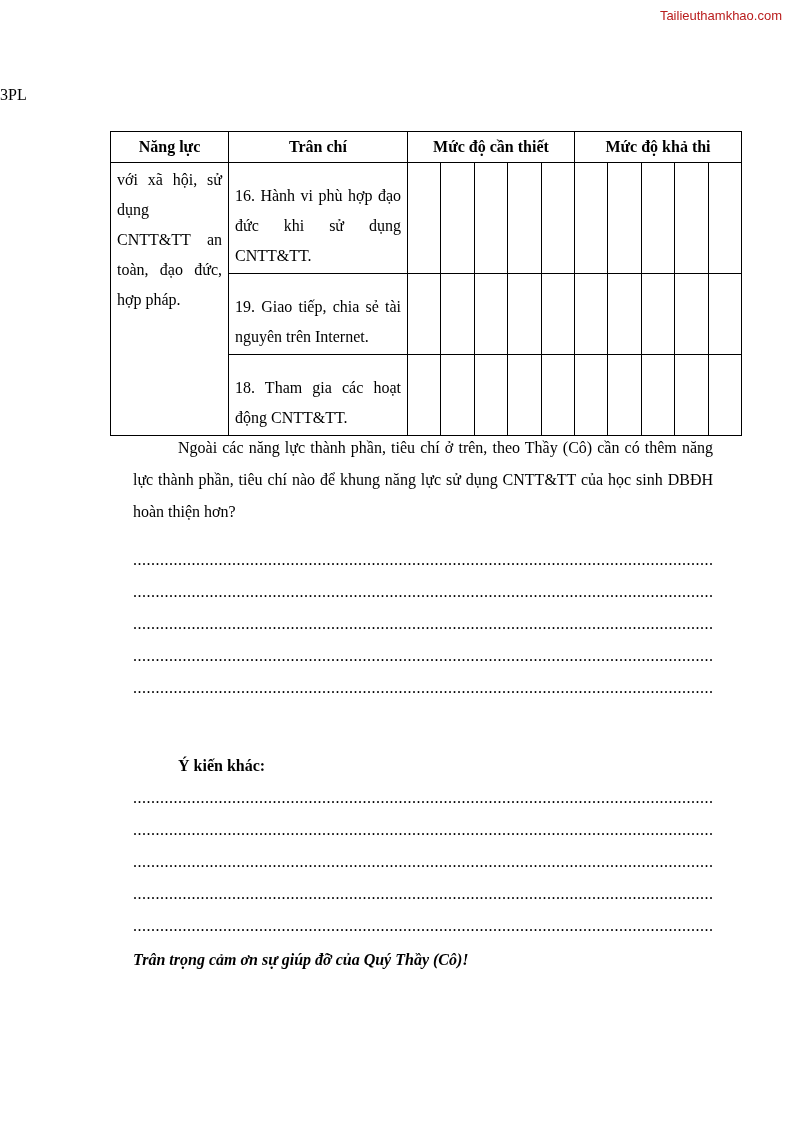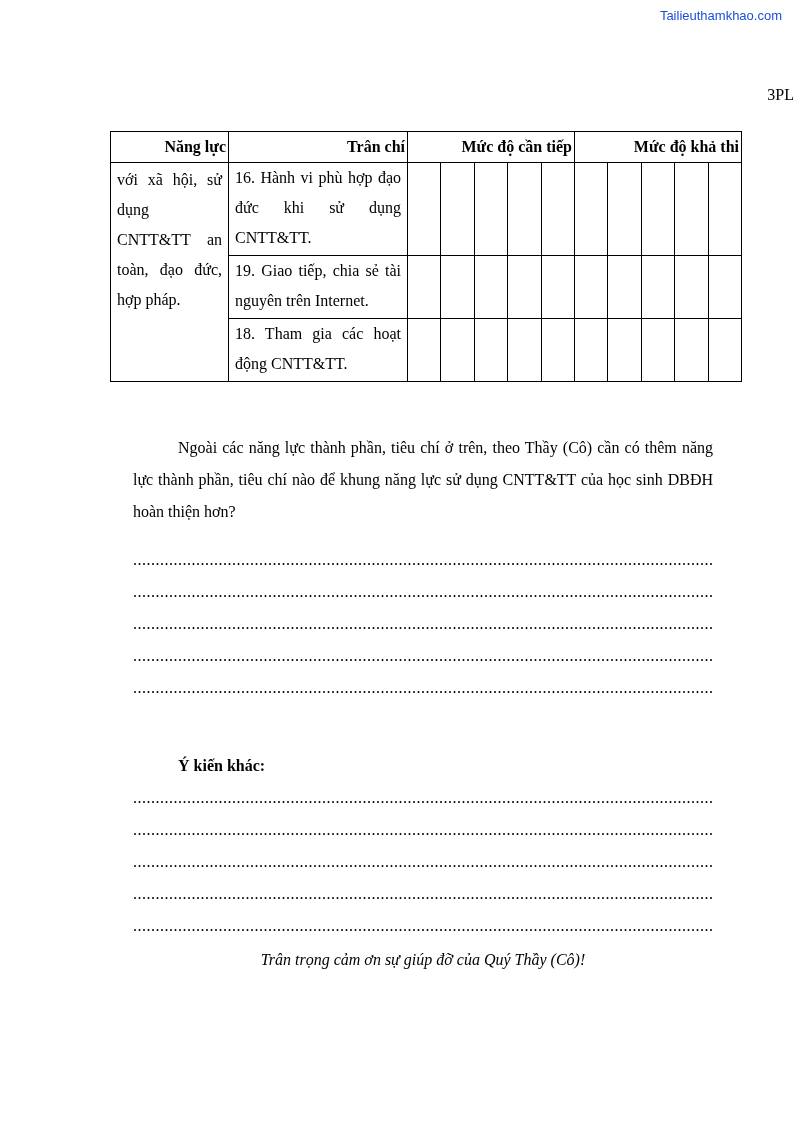--- a/index.html
+++ b/index.html
@@ -20,7 +20,7 @@
     right: 12px;
     font-family: "Liberation Sans", sans-serif;
     font-size: 13px;
-    color: #1d4ed8;
+    color: #b91c1c;
   }
   .page-label {
     position: absolute;

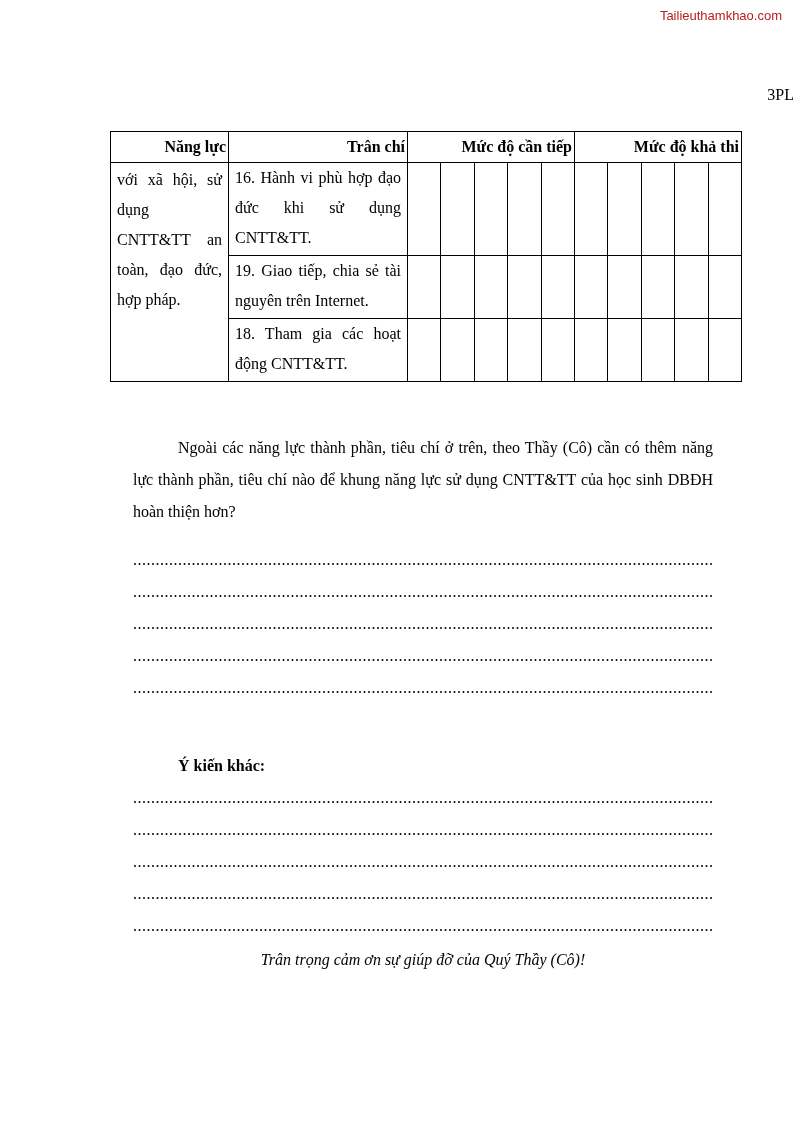--- a/index.html
+++ b/index.html
@@ -27,7 +27,7 @@
     top: 86px;
     left: 0;
     width: 100%;
-    text-align: right;
+    text-align: left;
     font-size: 16px;
   }
   table.survey {

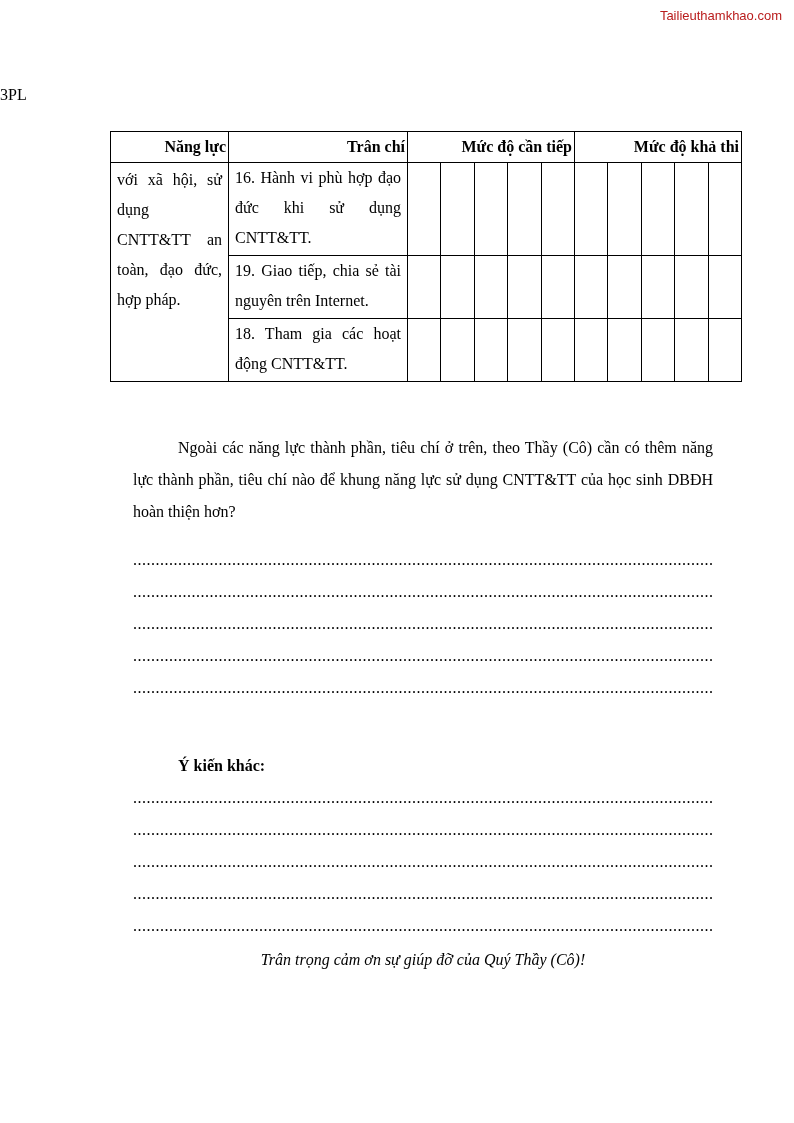--- a/index.html
+++ b/index.html
@@ -44,7 +44,7 @@
     padding: 2px 6px;
   }
   .survey th {
-    text-align: right;
+    text-align: center;
     font-weight: bold;
     padding: 4px 2px;
     line-height: 22px;

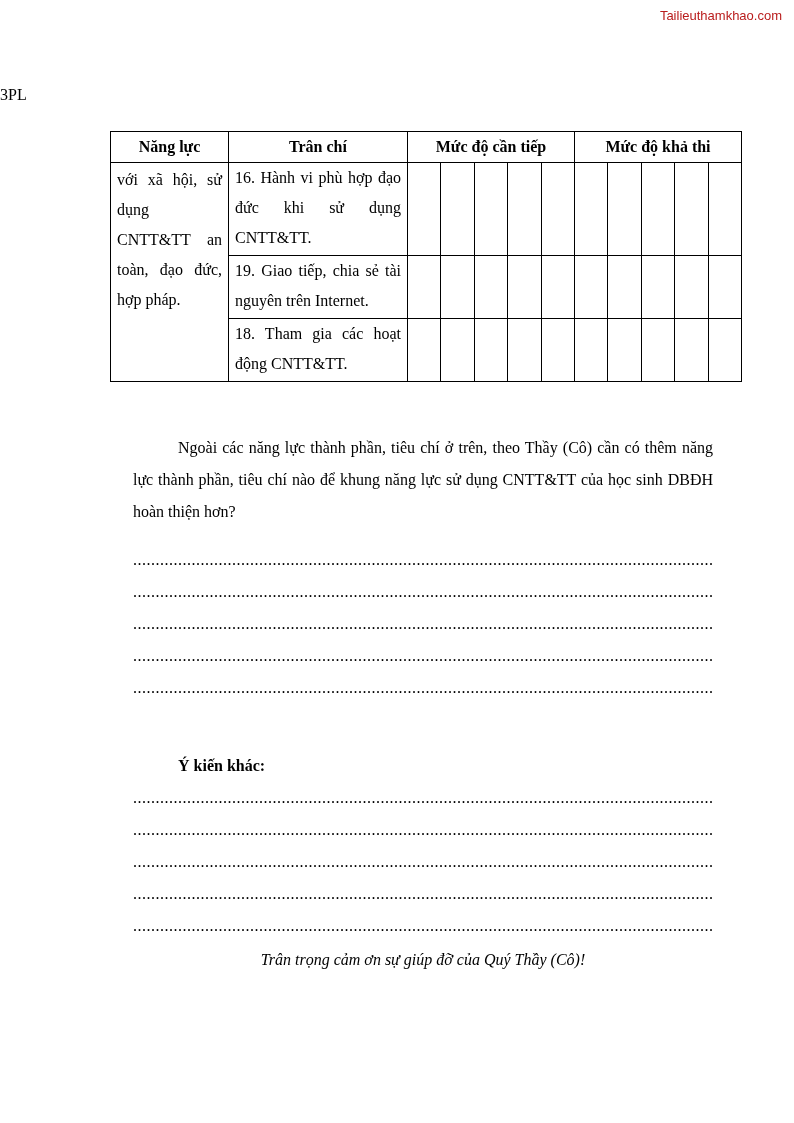--- a/index.html
+++ b/index.html
@@ -110,7 +110,7 @@
       <tr>
         <th>Năng lực</th>
         <th>Trân chí</th>
-        <th colspan="5">Mức độ cần tiếp</th>
+        <th colspan="5">Mức độ cần thiết</th>
         <th colspan="5">Mức độ khả thi</th>
       </tr>
     </thead>

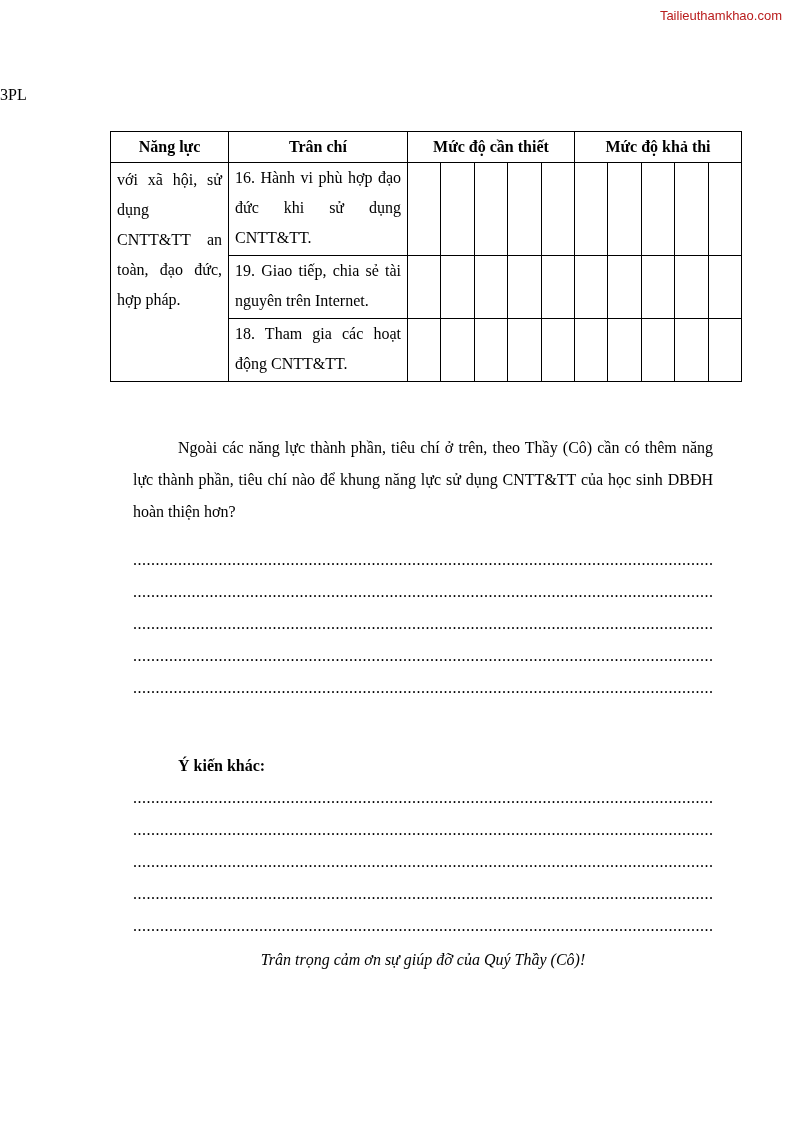--- a/index.html
+++ b/index.html
@@ -56,7 +56,7 @@
   .survey td.crit {
     text-align: justify;
     line-height: 30px;
-    padding-top: 0;
+    padding-top: 18px;
   }
   .survey td.rate { padding: 0; }
   .body-text {

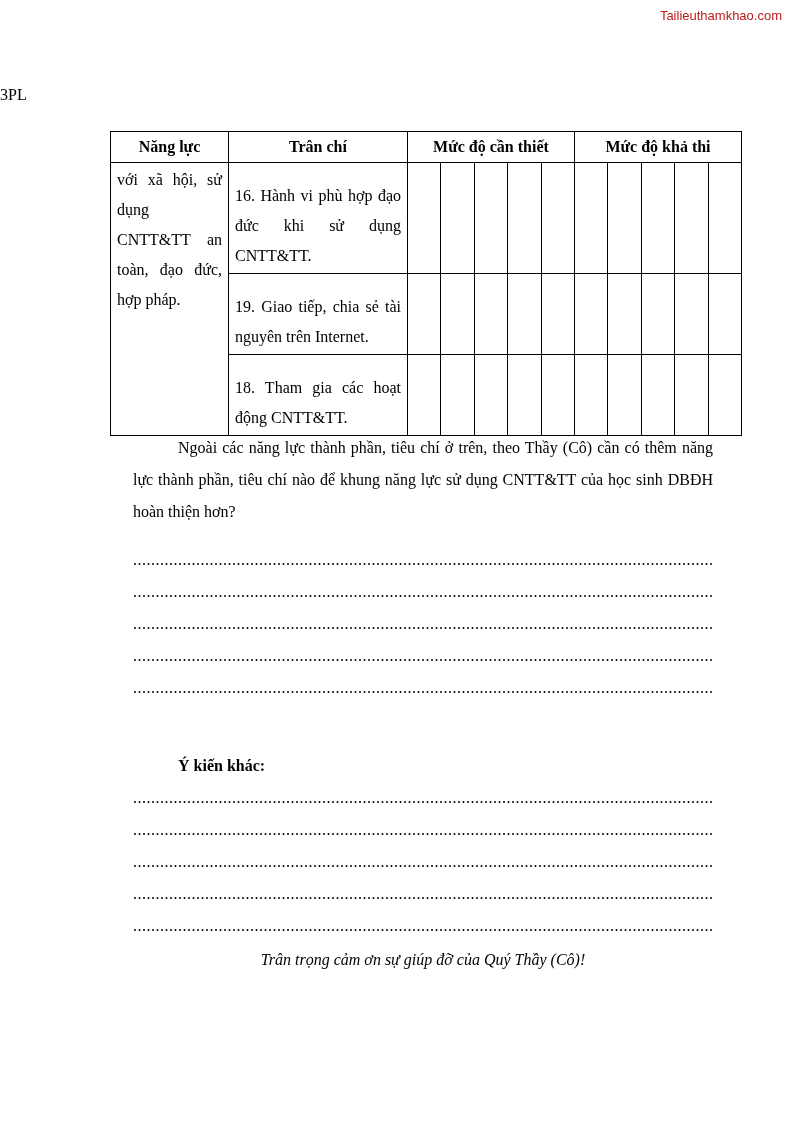--- a/index.html
+++ b/index.html
@@ -85,8 +85,7 @@
     line-height: 32px;
   }
   .closing {
-    text-align: center;
-    font-weight: normal;
+    font-weight: bold;
     font-style: italic;
     line-height: 32px;
     margin-top: 2px;

